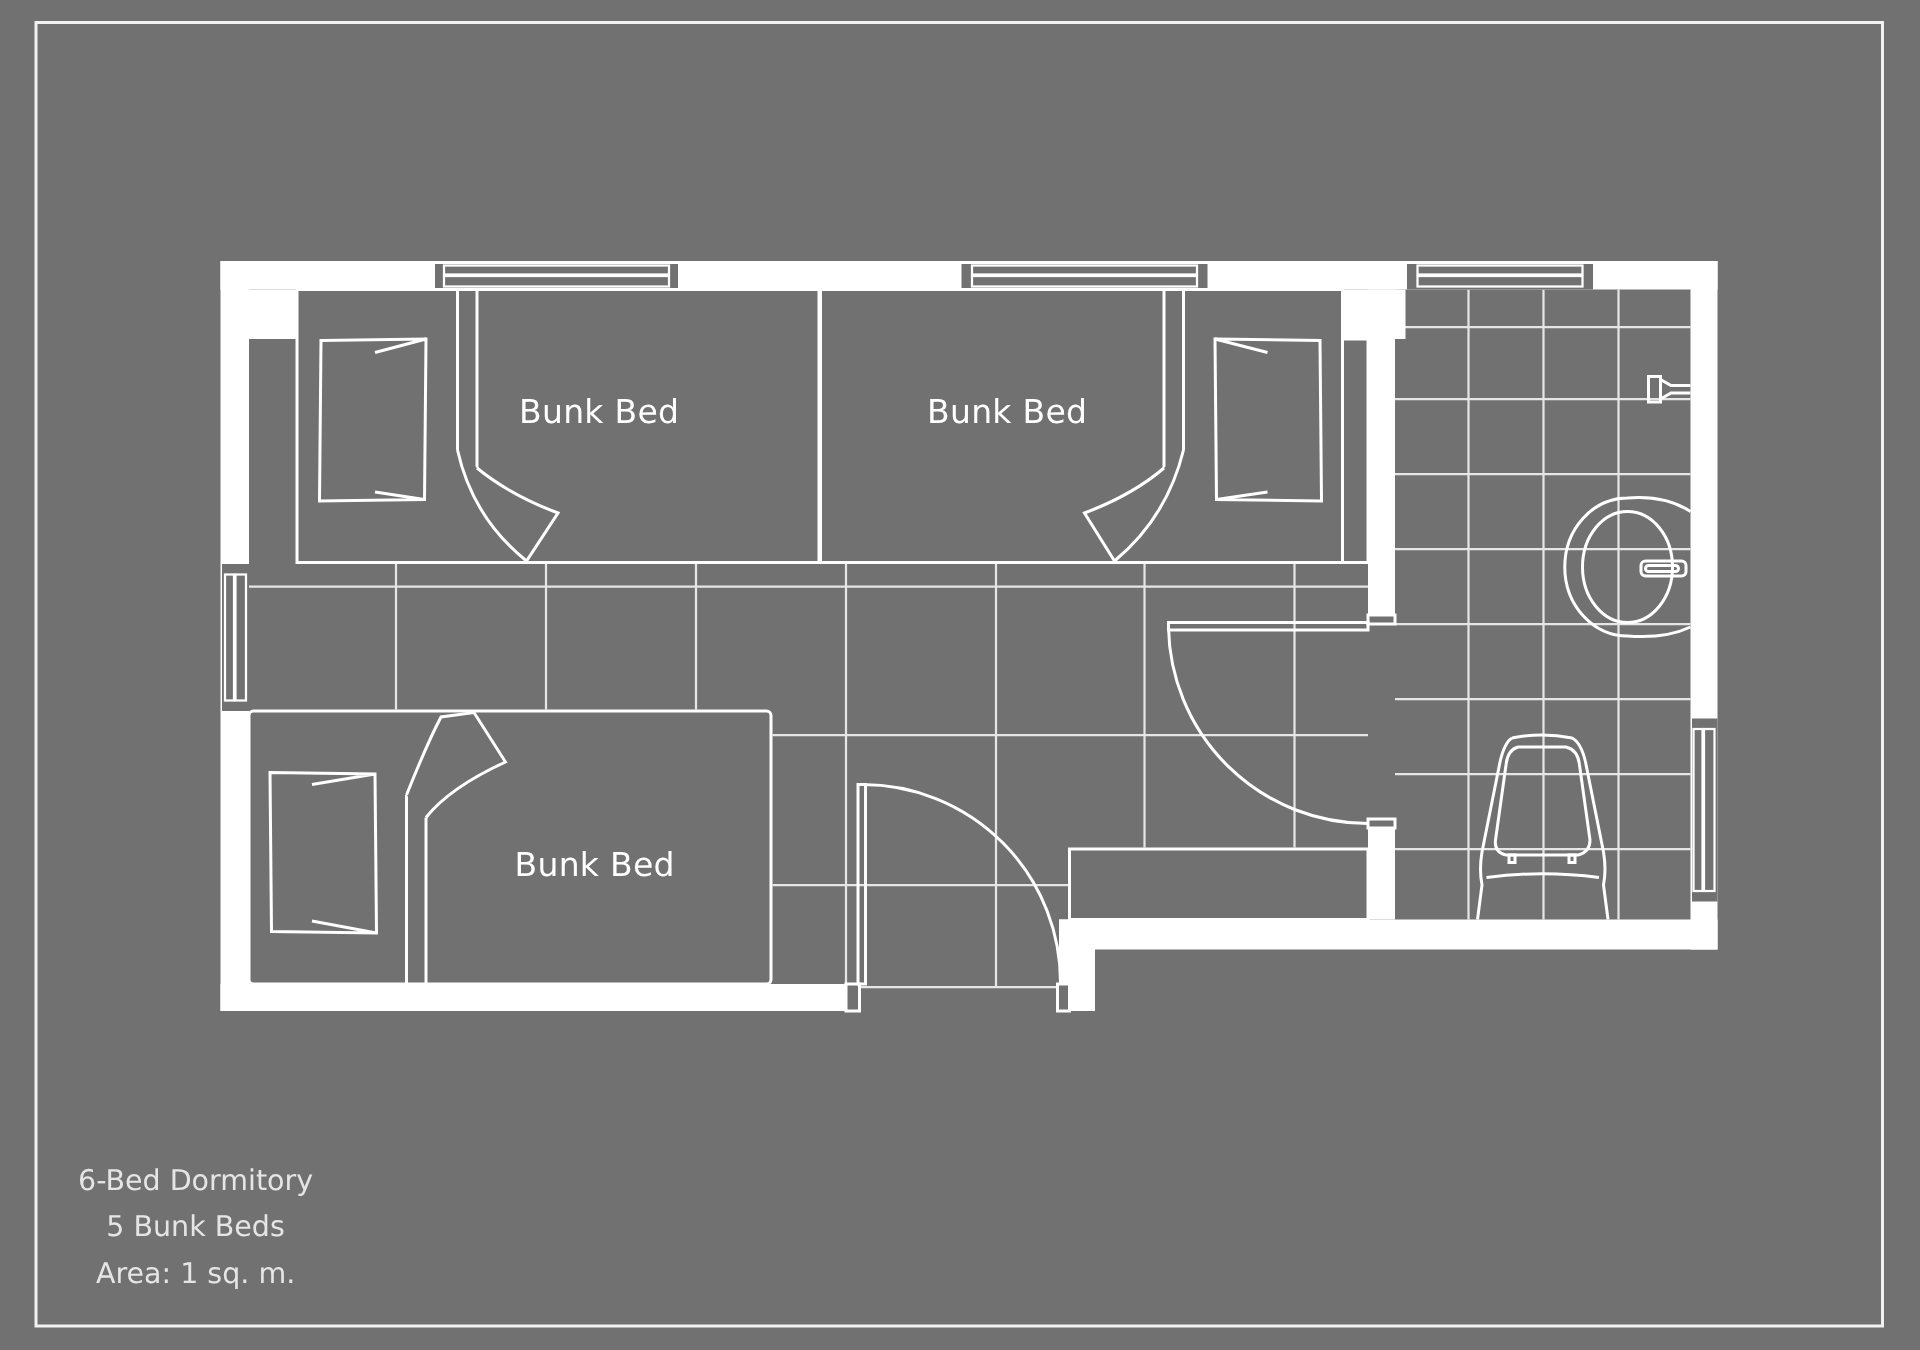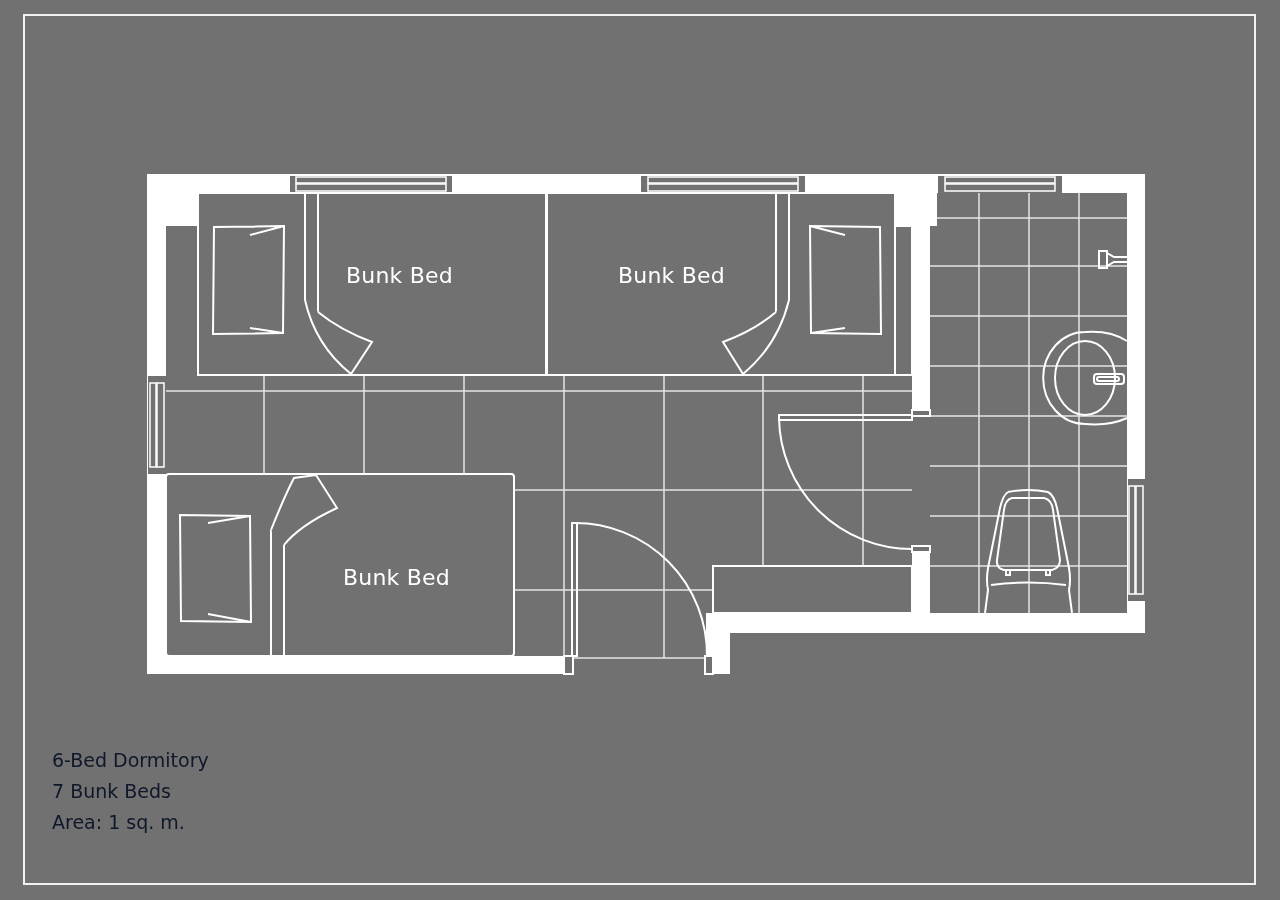--- a/index.html
+++ b/index.html
@@ -27,10 +27,11 @@
   }
   .info {
     position: absolute;
-    left: 52px; top: 745px;
-    color: #0f172a;
+    left: 52px; top: 772px;
+    color: #e5e5e5;
     font-size: 19px;
     line-height: 31px;
+    text-align: center;
   }
   .info div { white-space: nowrap; }
 </style>

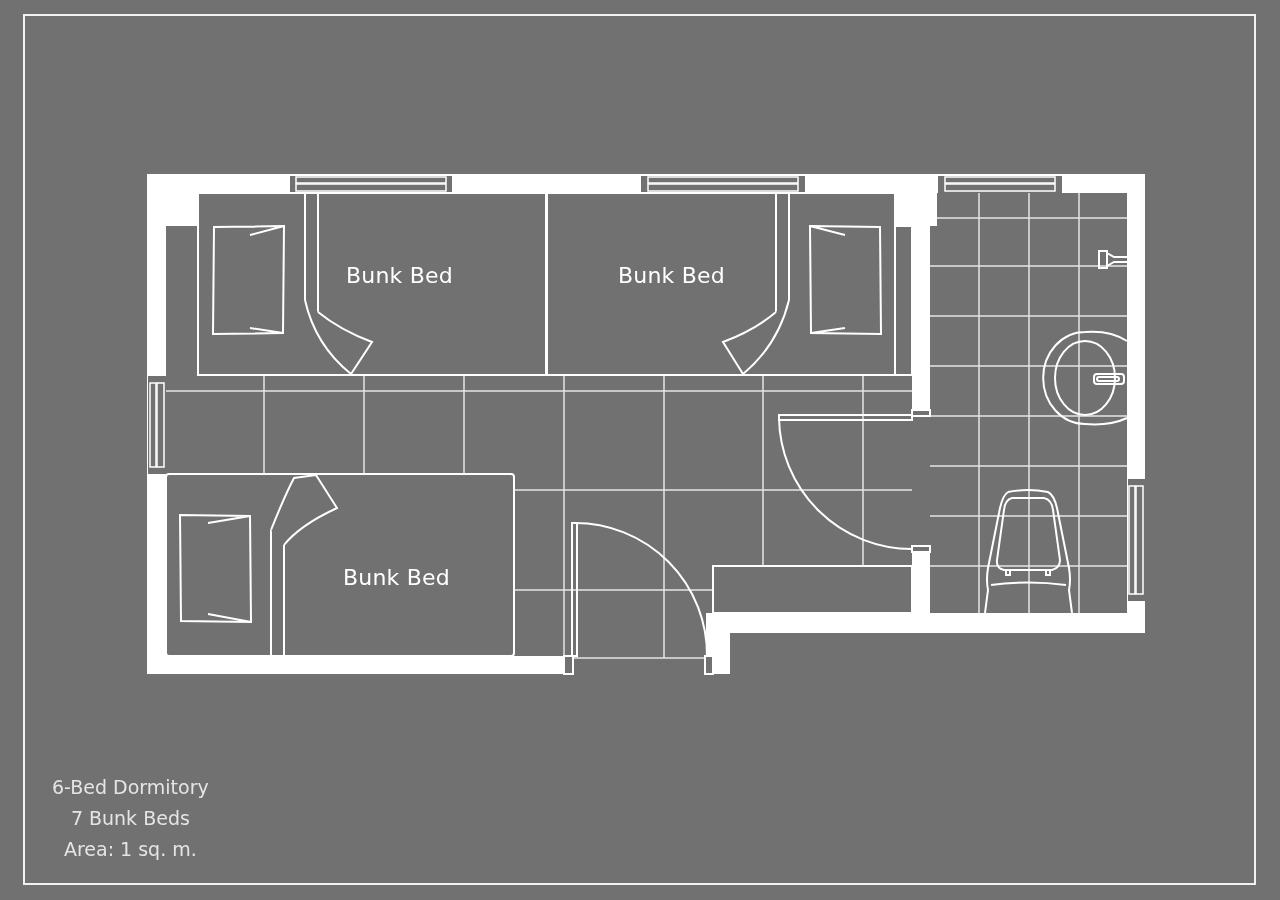--- a/index.html
+++ b/index.html
@@ -190,7 +190,7 @@
 
 <div class="info">
   <div>6-Bed Dormitory</div>
-  <div>7 Bunk Beds</div>
+  <div>5 Bunk Beds</div>
   <div>Area: 1 sq. m.</div>
 </div>
 

